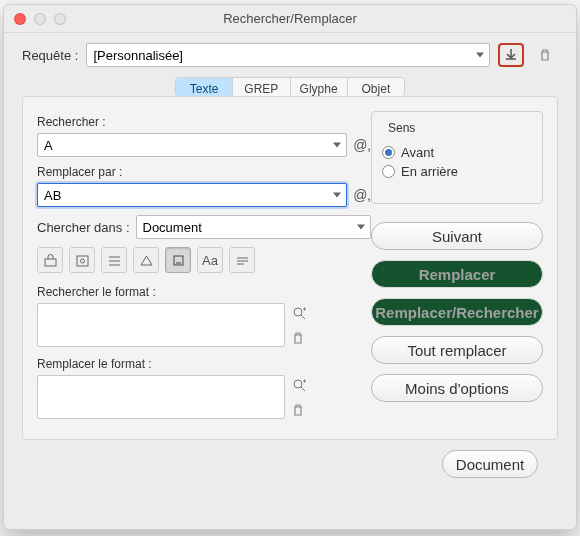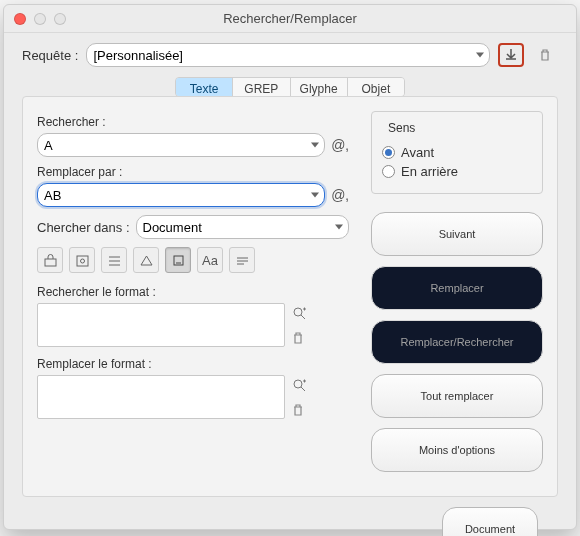--- a/index.html
+++ b/index.html
@@ -56,7 +56,7 @@
     height: 24px;
     background: #fff;
     border: 1px solid #bdbdbd;
-    border-radius: 10px;
+    border-radius: 2px;
     padding: 0 6px;
     font-size: 13px;
   }

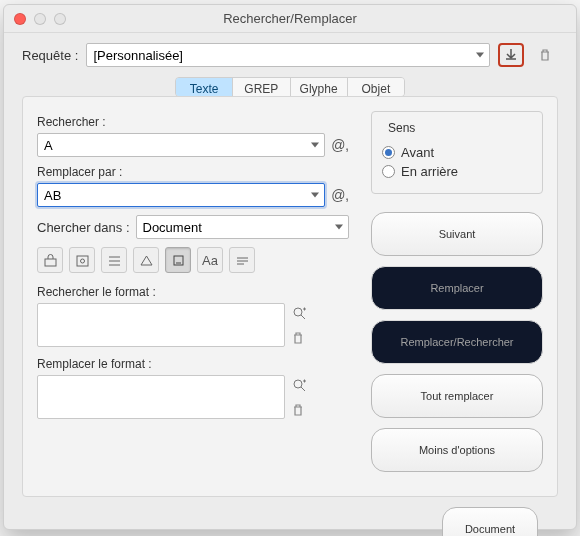--- a/index.html
+++ b/index.html
@@ -123,7 +123,6 @@
   }
   .columns {
     display: flex;
-    gap: 22px;
   }
   .col-left { flex: 1; }
   .col-right { width: 172px; }

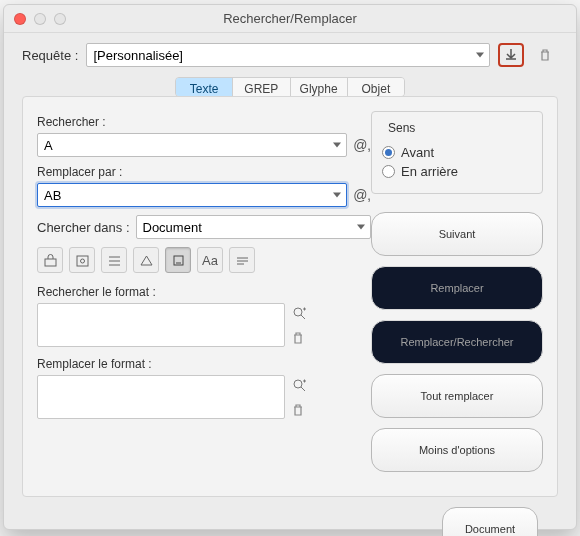--- a/index.html
+++ b/index.html
@@ -194,7 +194,7 @@
   .fieldset {
     border: 1px solid #cfcfcf;
     border-radius: 4px;
-    padding: 8px 10px 10px 10px;
+    padding: 8px 10px 20px 10px;
     margin-bottom: 18px;
   }
   .fieldset .legend {

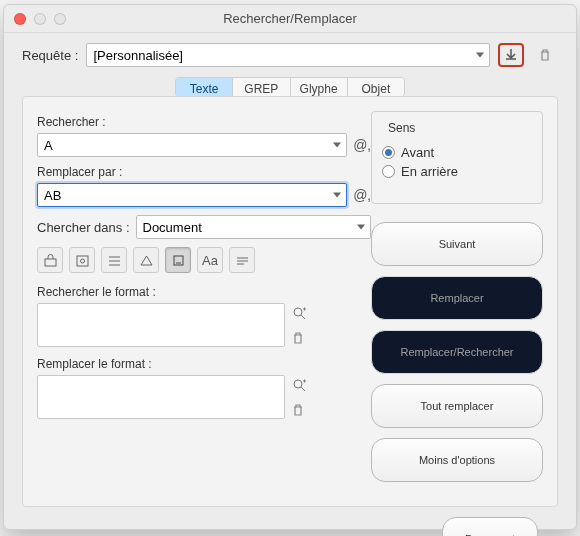--- a/index.html
+++ b/index.html
@@ -229,11 +229,11 @@
   .rbutton {
     display: block;
     width: 100%;
-    height: 44px;
+    height: 28px;
     border-radius: 14px;
     border: 1px solid #b8b8b8;
     background: linear-gradient(#fdfdfd,#eee);
-    font-size: 11px;
+    font-size: 15px;
     color: #333;
     margin-bottom: 10px;
   }

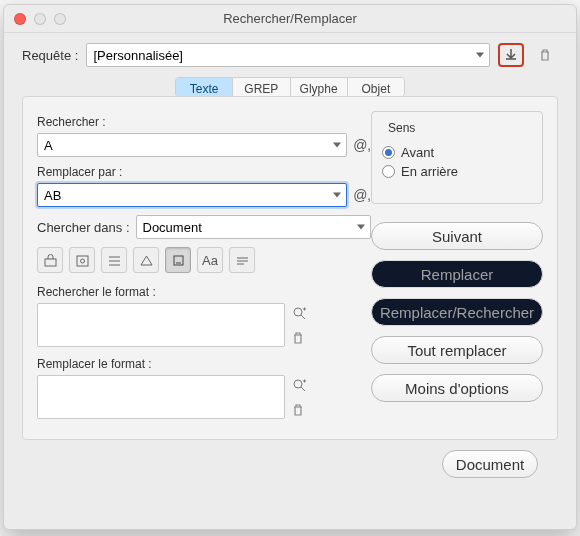--- a/index.html
+++ b/index.html
@@ -239,8 +239,9 @@
   }
   .rbutton.disabled {
     color: #a0a0a0;
-    background: #0f172a;
+    background: #14532d;
     border-color: #dadada;
+    font-weight: bold;
   }
   .footer {
     display: flex;

